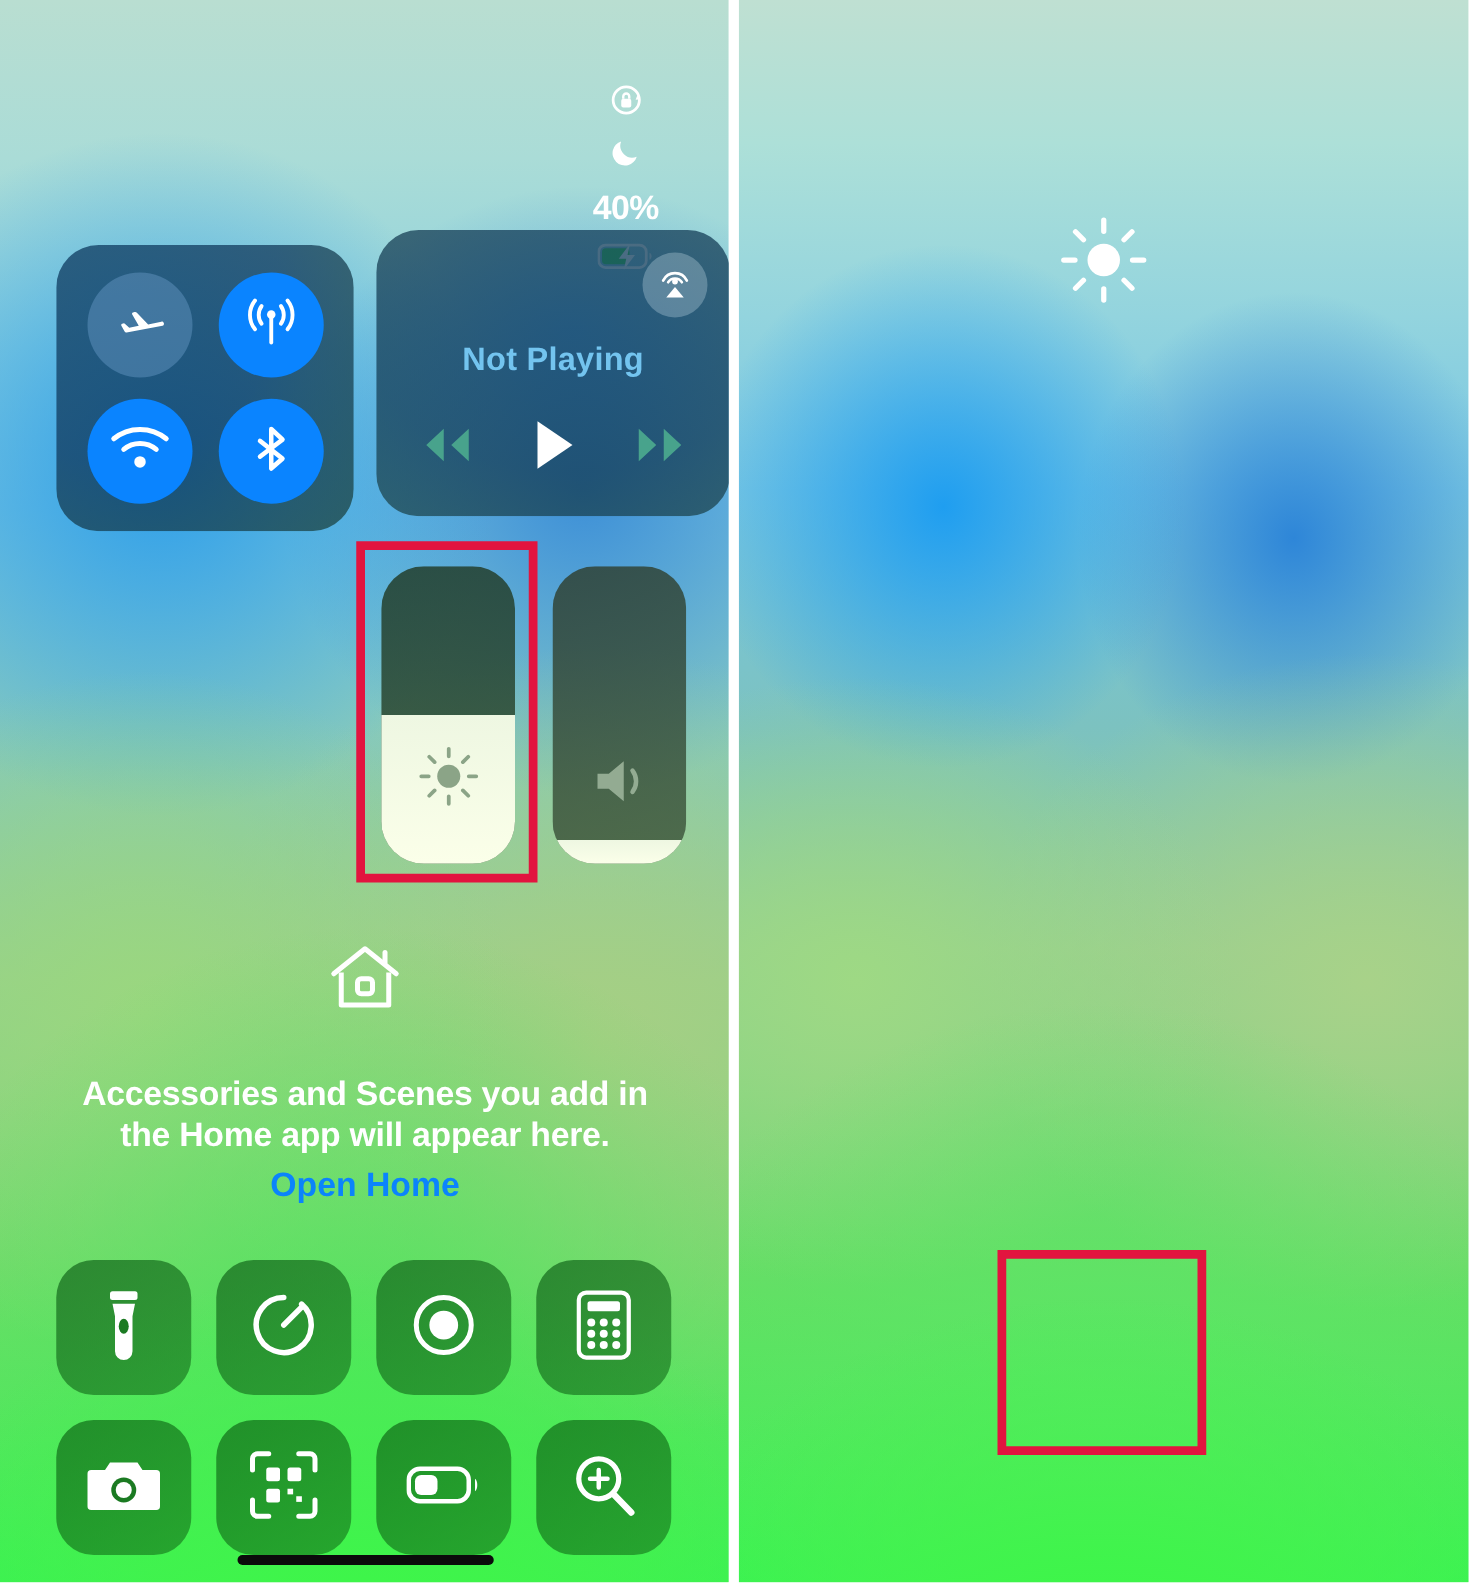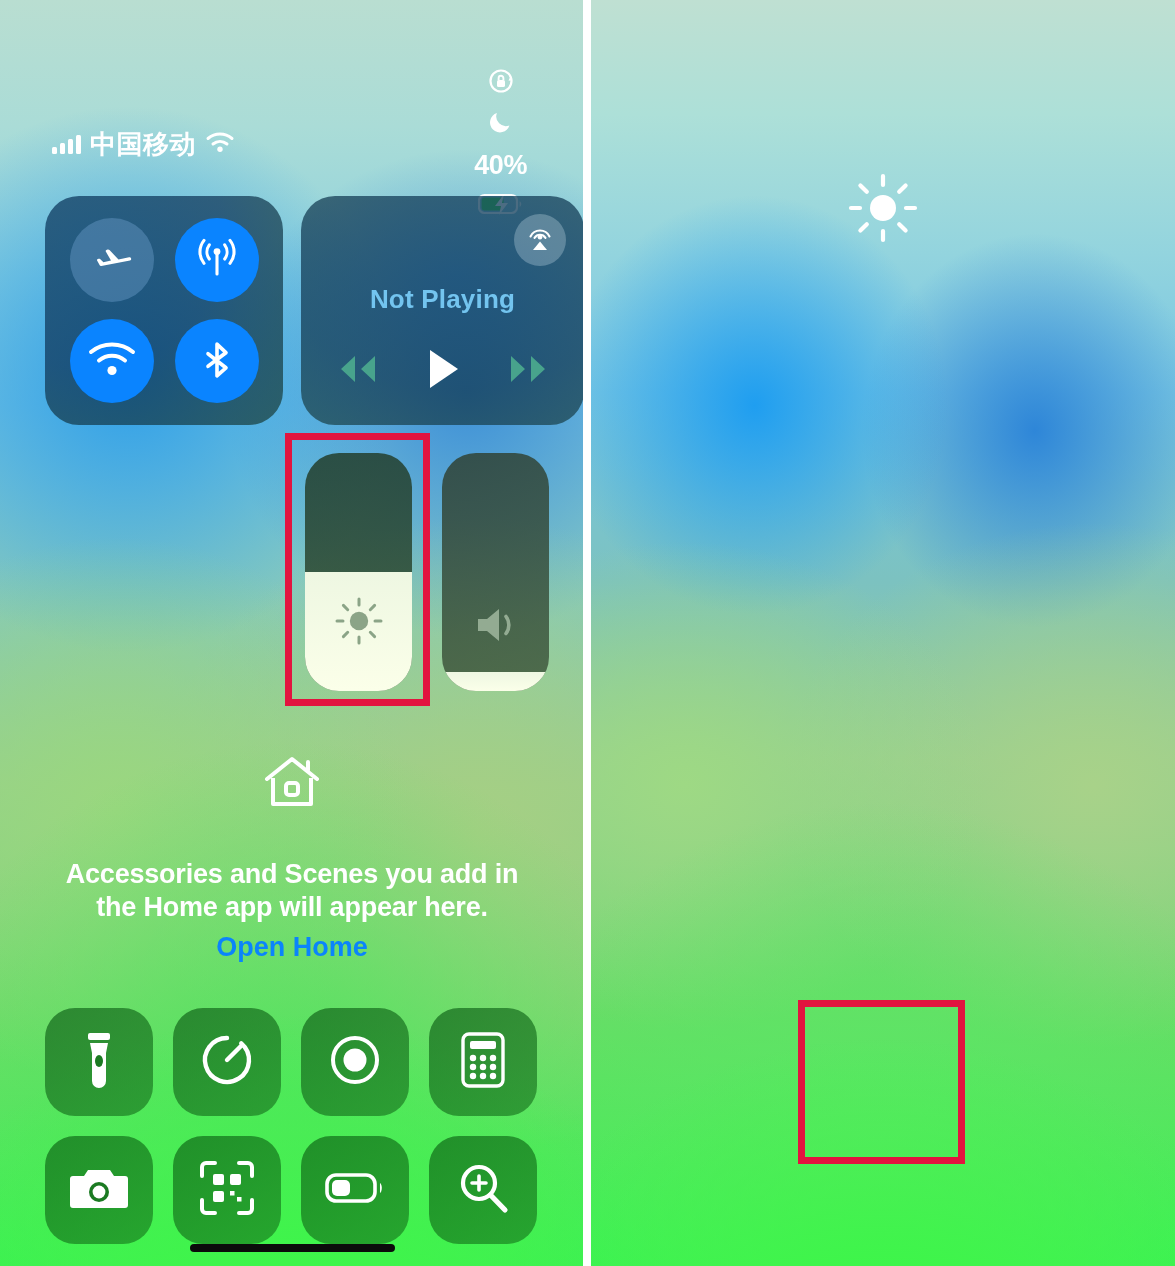--- a/index.html
+++ b/index.html
@@ -152,24 +152,6 @@
     <div class="wall"></div>
 
     <div class="statusbar">
-      <div class="sb-left">
-        <span class="bars">
-            <i></i>
-            <i></i>
-            <i></i>
-            <i></i>
-          </span>
-        <span class="sb-carrier">中国移动</span>
-        <span>
-          <svg width="30" height="22" viewBox="0 0 30 22">
-              <g fill="none" stroke="#fff" stroke-width="3" stroke-linecap="round">
-            <path d="M3 7.5c7-6 17-6 24 0"></path>
-                <path d="M8 13c4.2-3.5 9.8-3.5 14 0"></path>
-              </g>
-            <circle cx="15" cy="18.3" r="2.7" fill="#fff"></circle>
-            </svg>
-        </span>
-      </div>
       <div class="sb-right">
         <span>
           <svg width="26" height="26" viewBox="0 0 26 26">

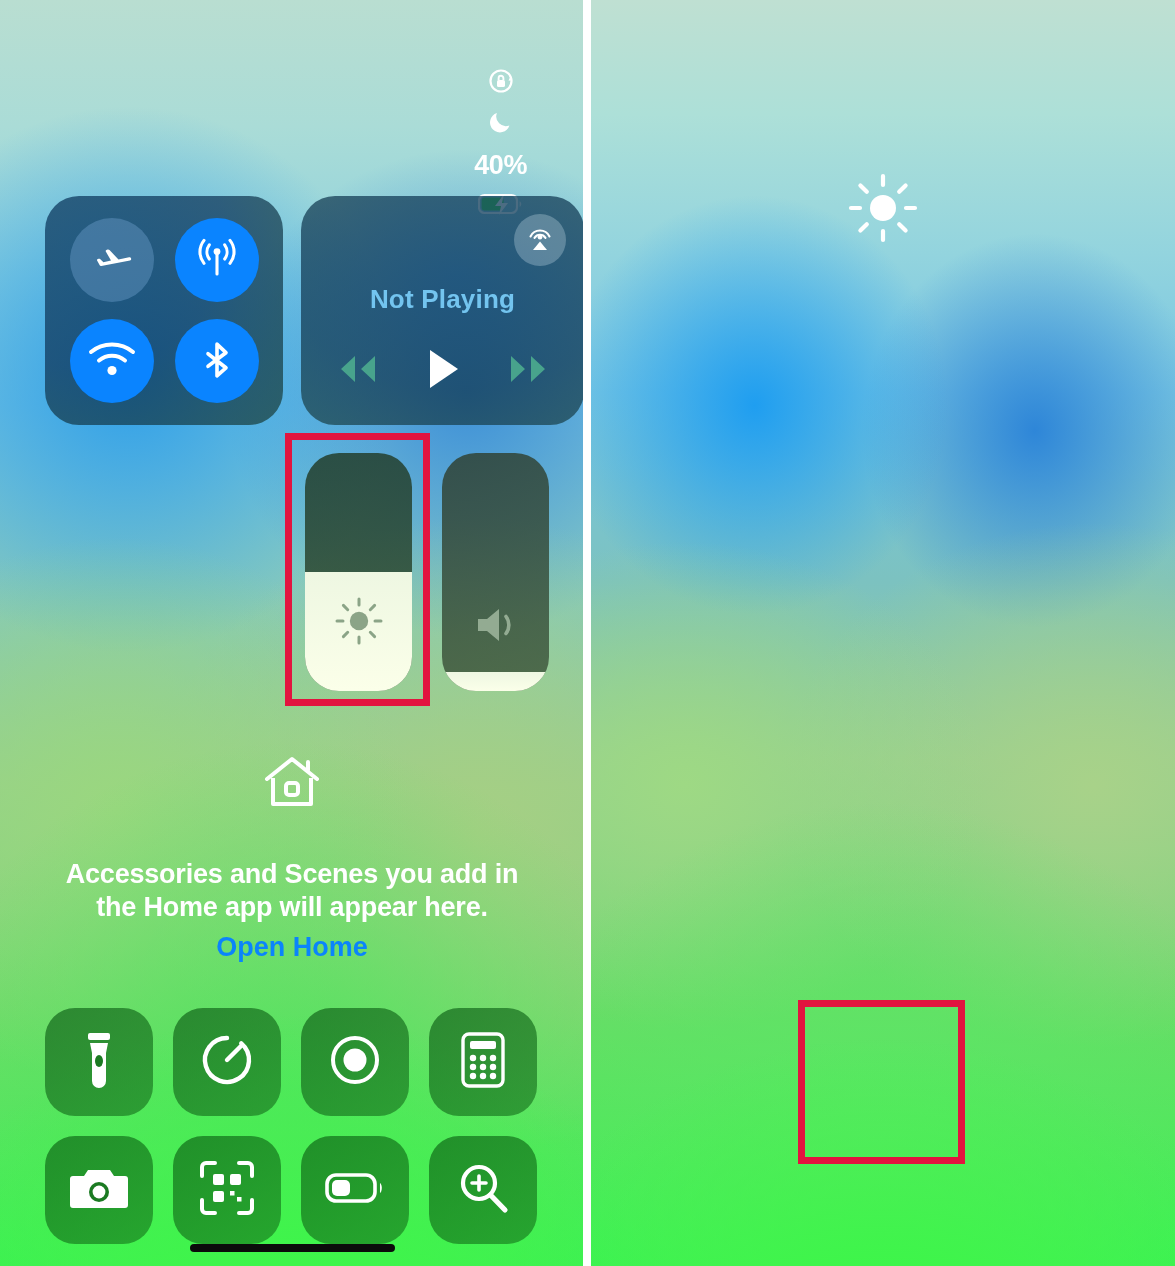--- a/index.html
+++ b/index.html
@@ -71,7 +71,7 @@
   .conn-dim{ background:rgba(110,160,205,.42); }
 
   
-  #nowplaying{ left:301px; top:196px; width:283px; height:229px; }
+  #nowplaying{ left:301px; top:184px; width:283px; height:229px; }
   #nowplaying .inner{
     position:absolute; inset:0;
     background:radial-gradient(130% 110% at 55% 35%, rgba(18,66,104,.80), rgba(20,60,84,.74) 45%, rgba(36,72,52,.68) 100%);

